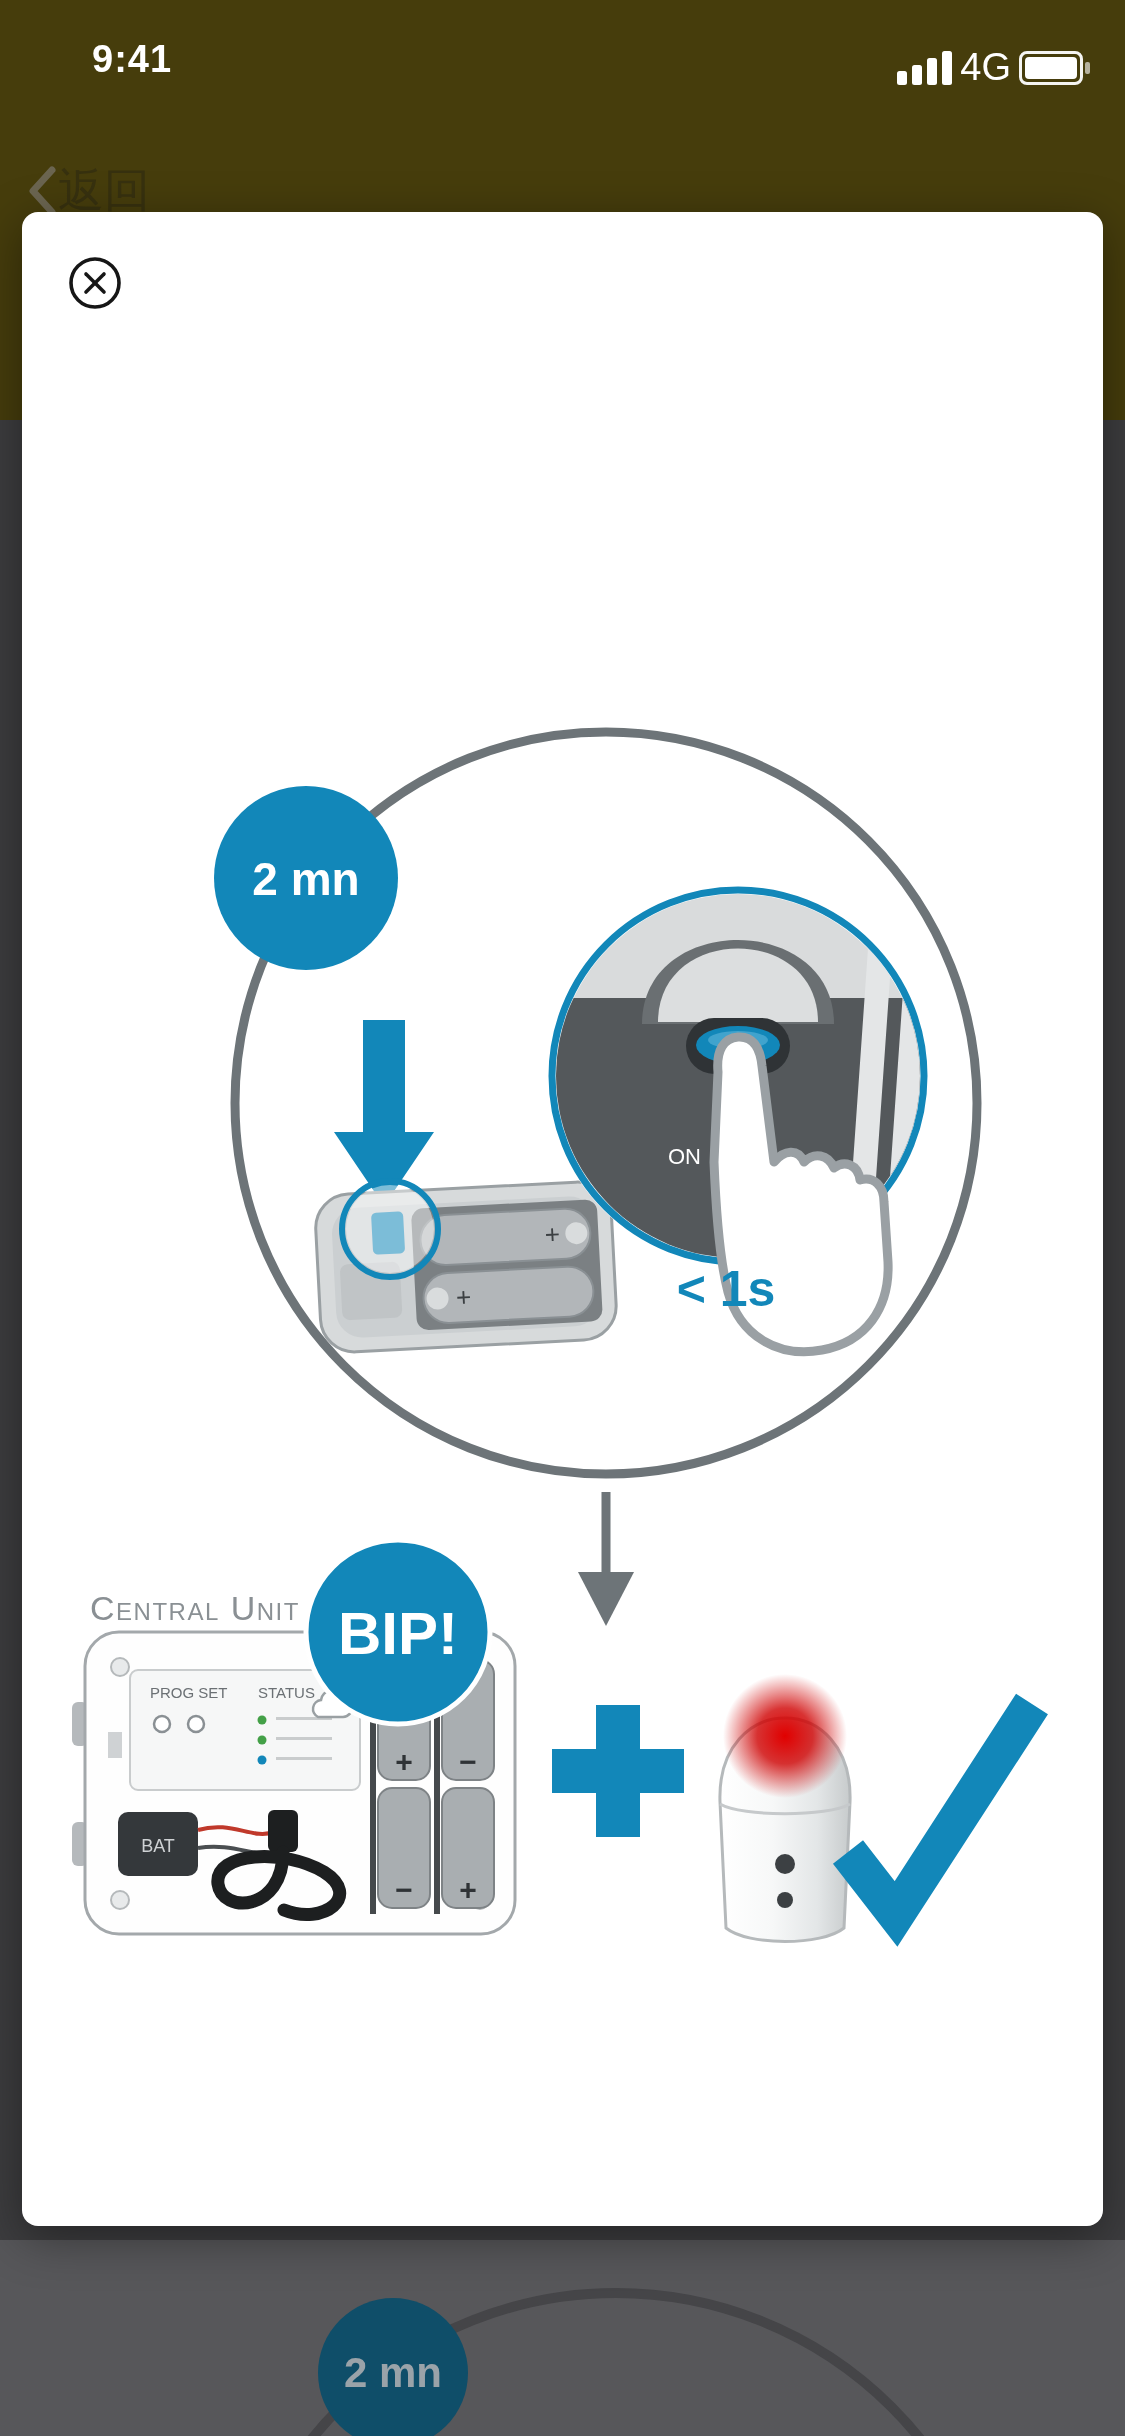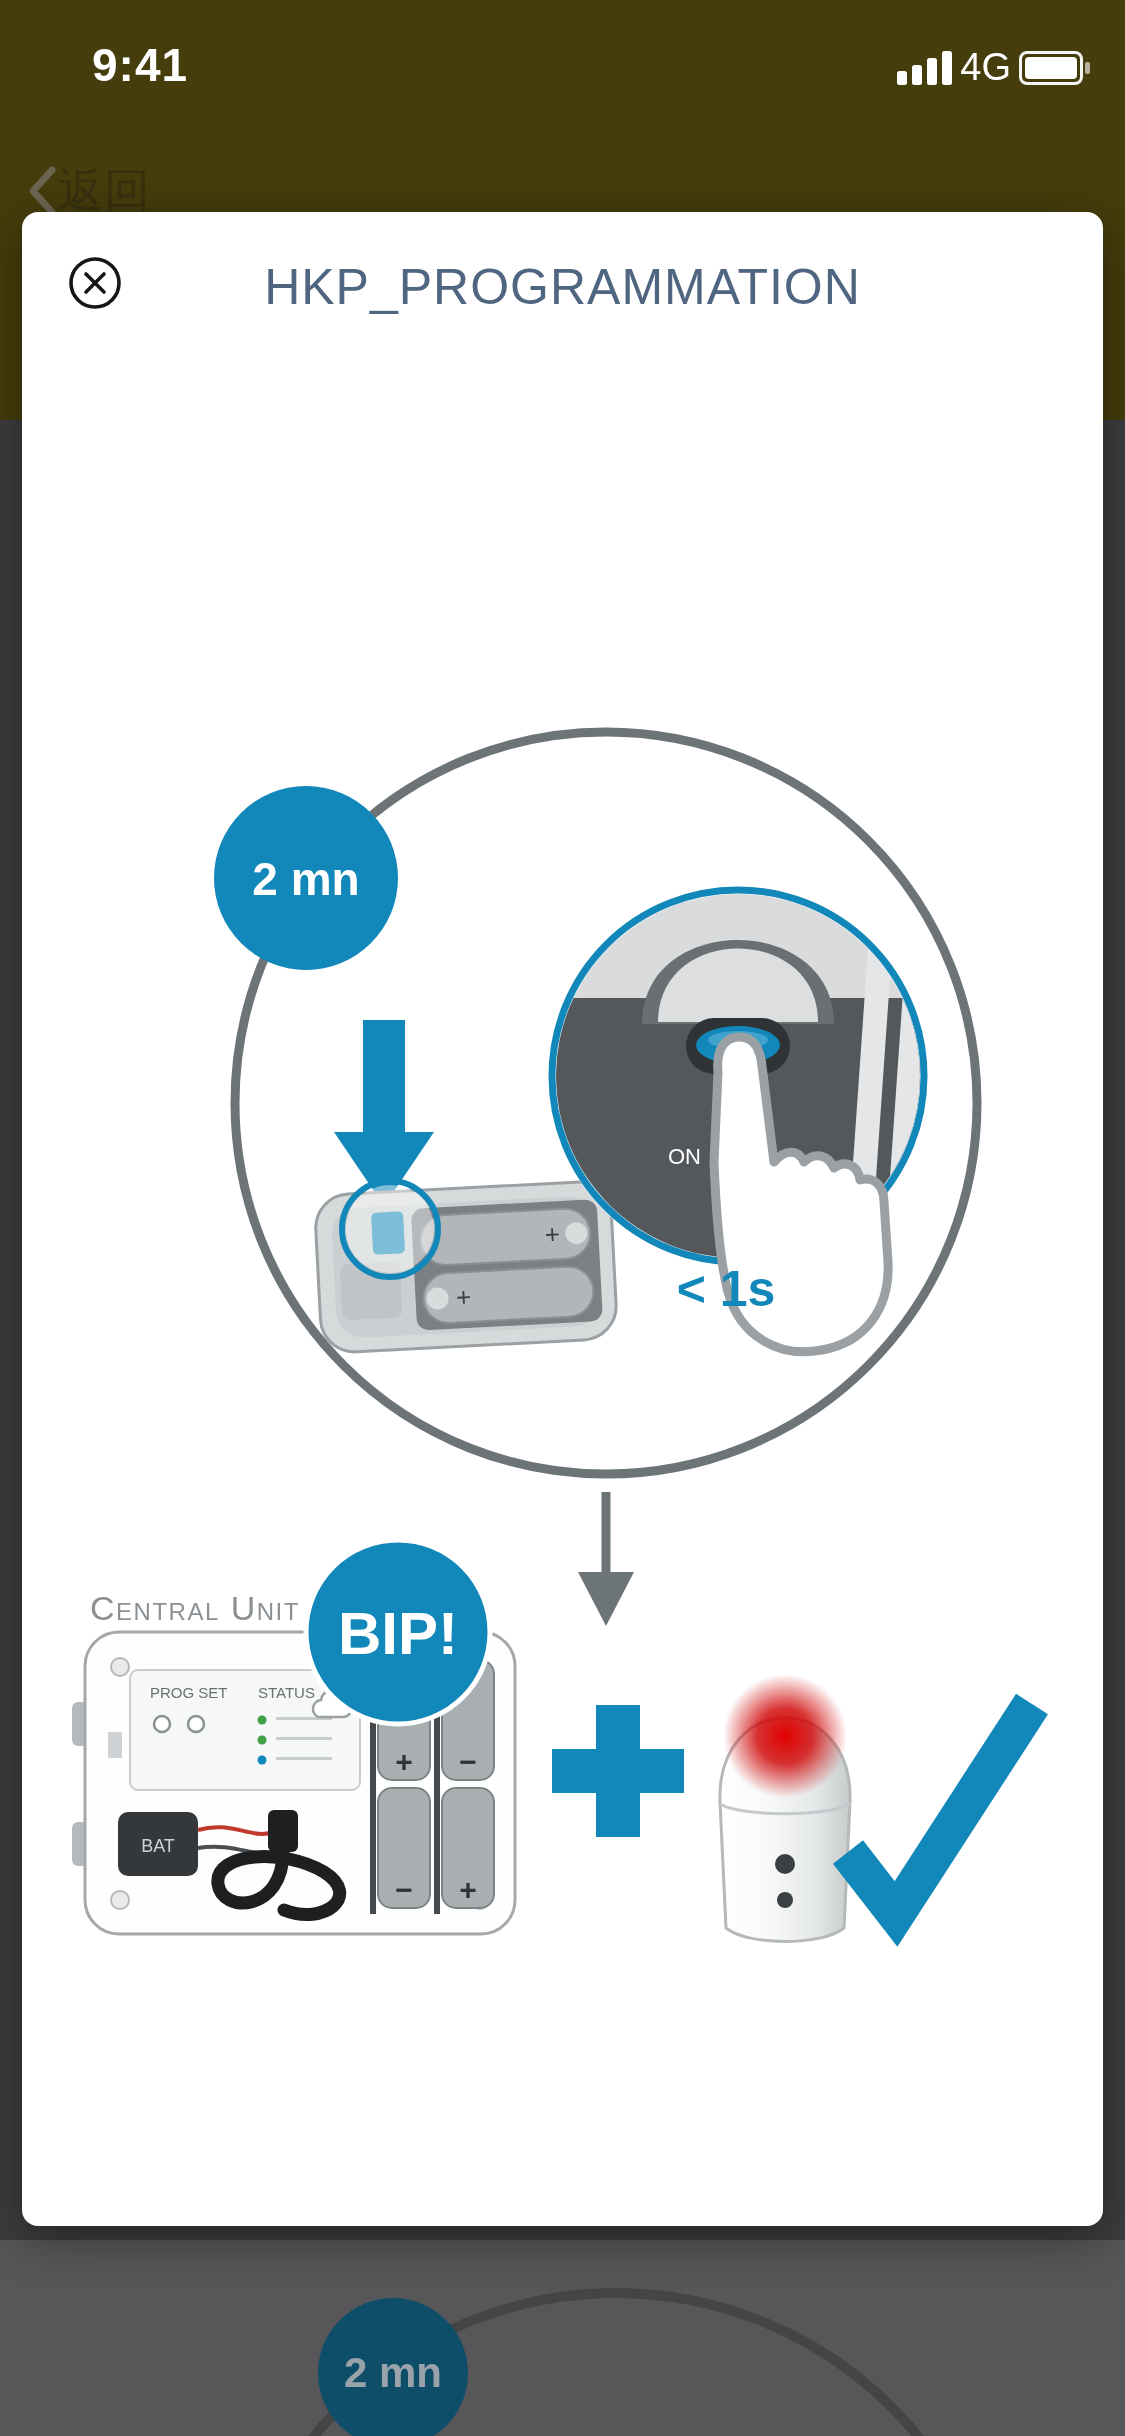--- a/index.html
+++ b/index.html
@@ -8,7 +8,7 @@
   .topband{position:absolute;top:0;left:0;width:100%;height:420px;background:#463d0c;}
   
   .statusbar{position:absolute;top:0;left:0;width:100%;height:132px;color:#fff;z-index:40;}
-  .time{position:absolute;left:92px;top:38px;font-size:46px;font-weight:700;letter-spacing:1px;}
+  .time{position:absolute;left:92px;top:38px;font-size:38px;font-weight:700;letter-spacing:1px;}
   .status-right{position:absolute;right:42px;top:46px;display:flex;align-items:center;gap:8px;}
   .sig{display:flex;align-items:flex-end;gap:5px;height:34px;}
   .sig i{display:block;width:10px;background:#fff;border-radius:2.5px;}

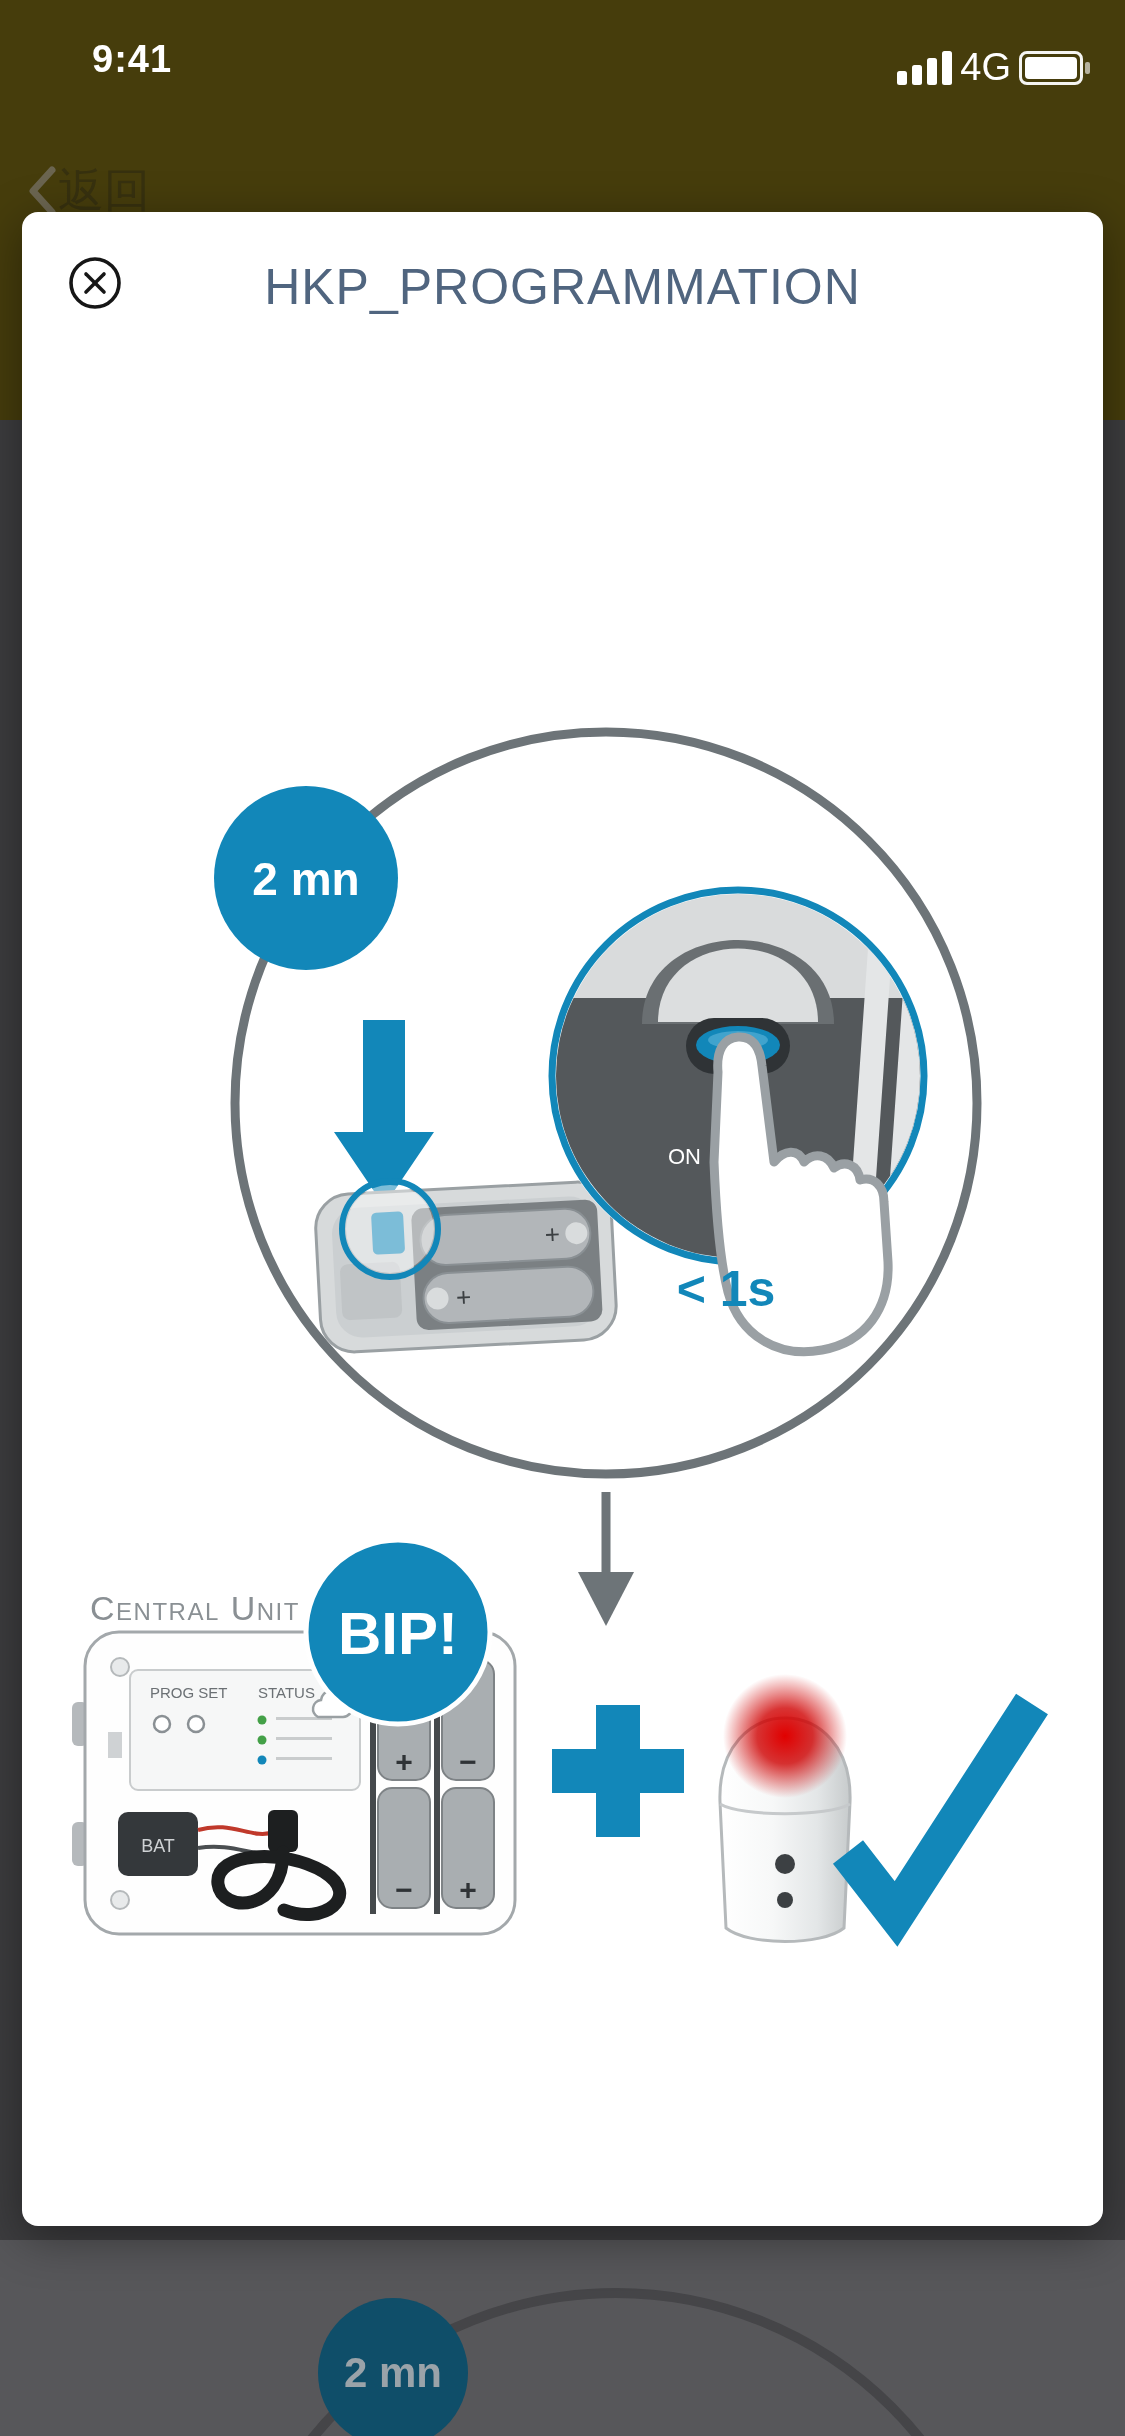--- a/index.html
+++ b/index.html
@@ -85,7 +85,6 @@
       </svg>
     </button>
 
-    <div class="modal-title">HKP_PROGRAMMATION</div>
 
     <svg class="diagram" viewBox="0 0 1081 2014">
       <defs>

